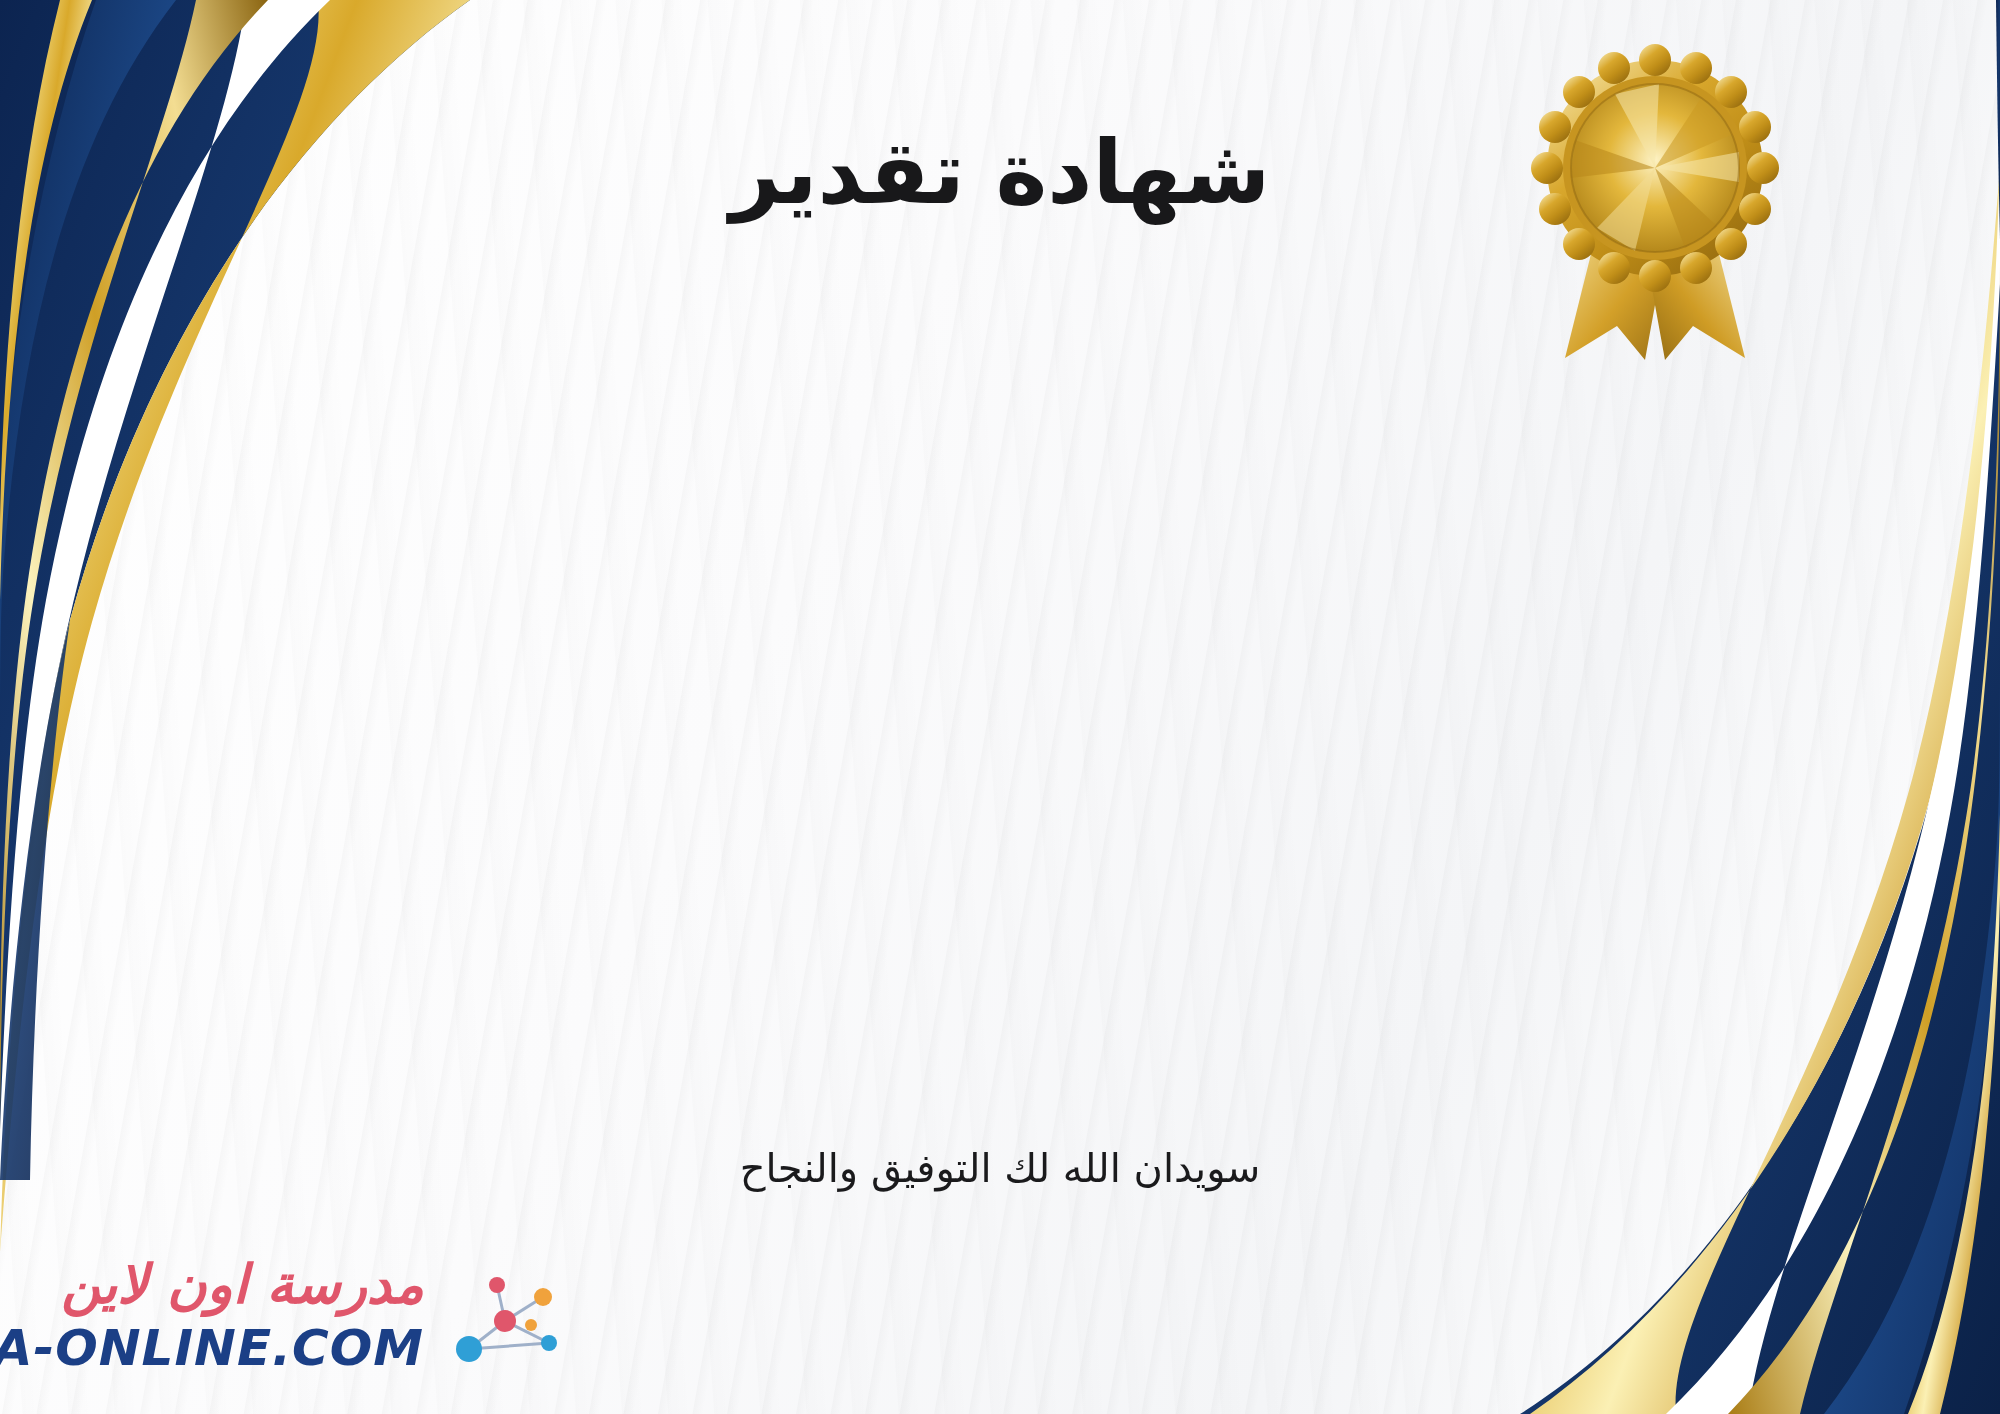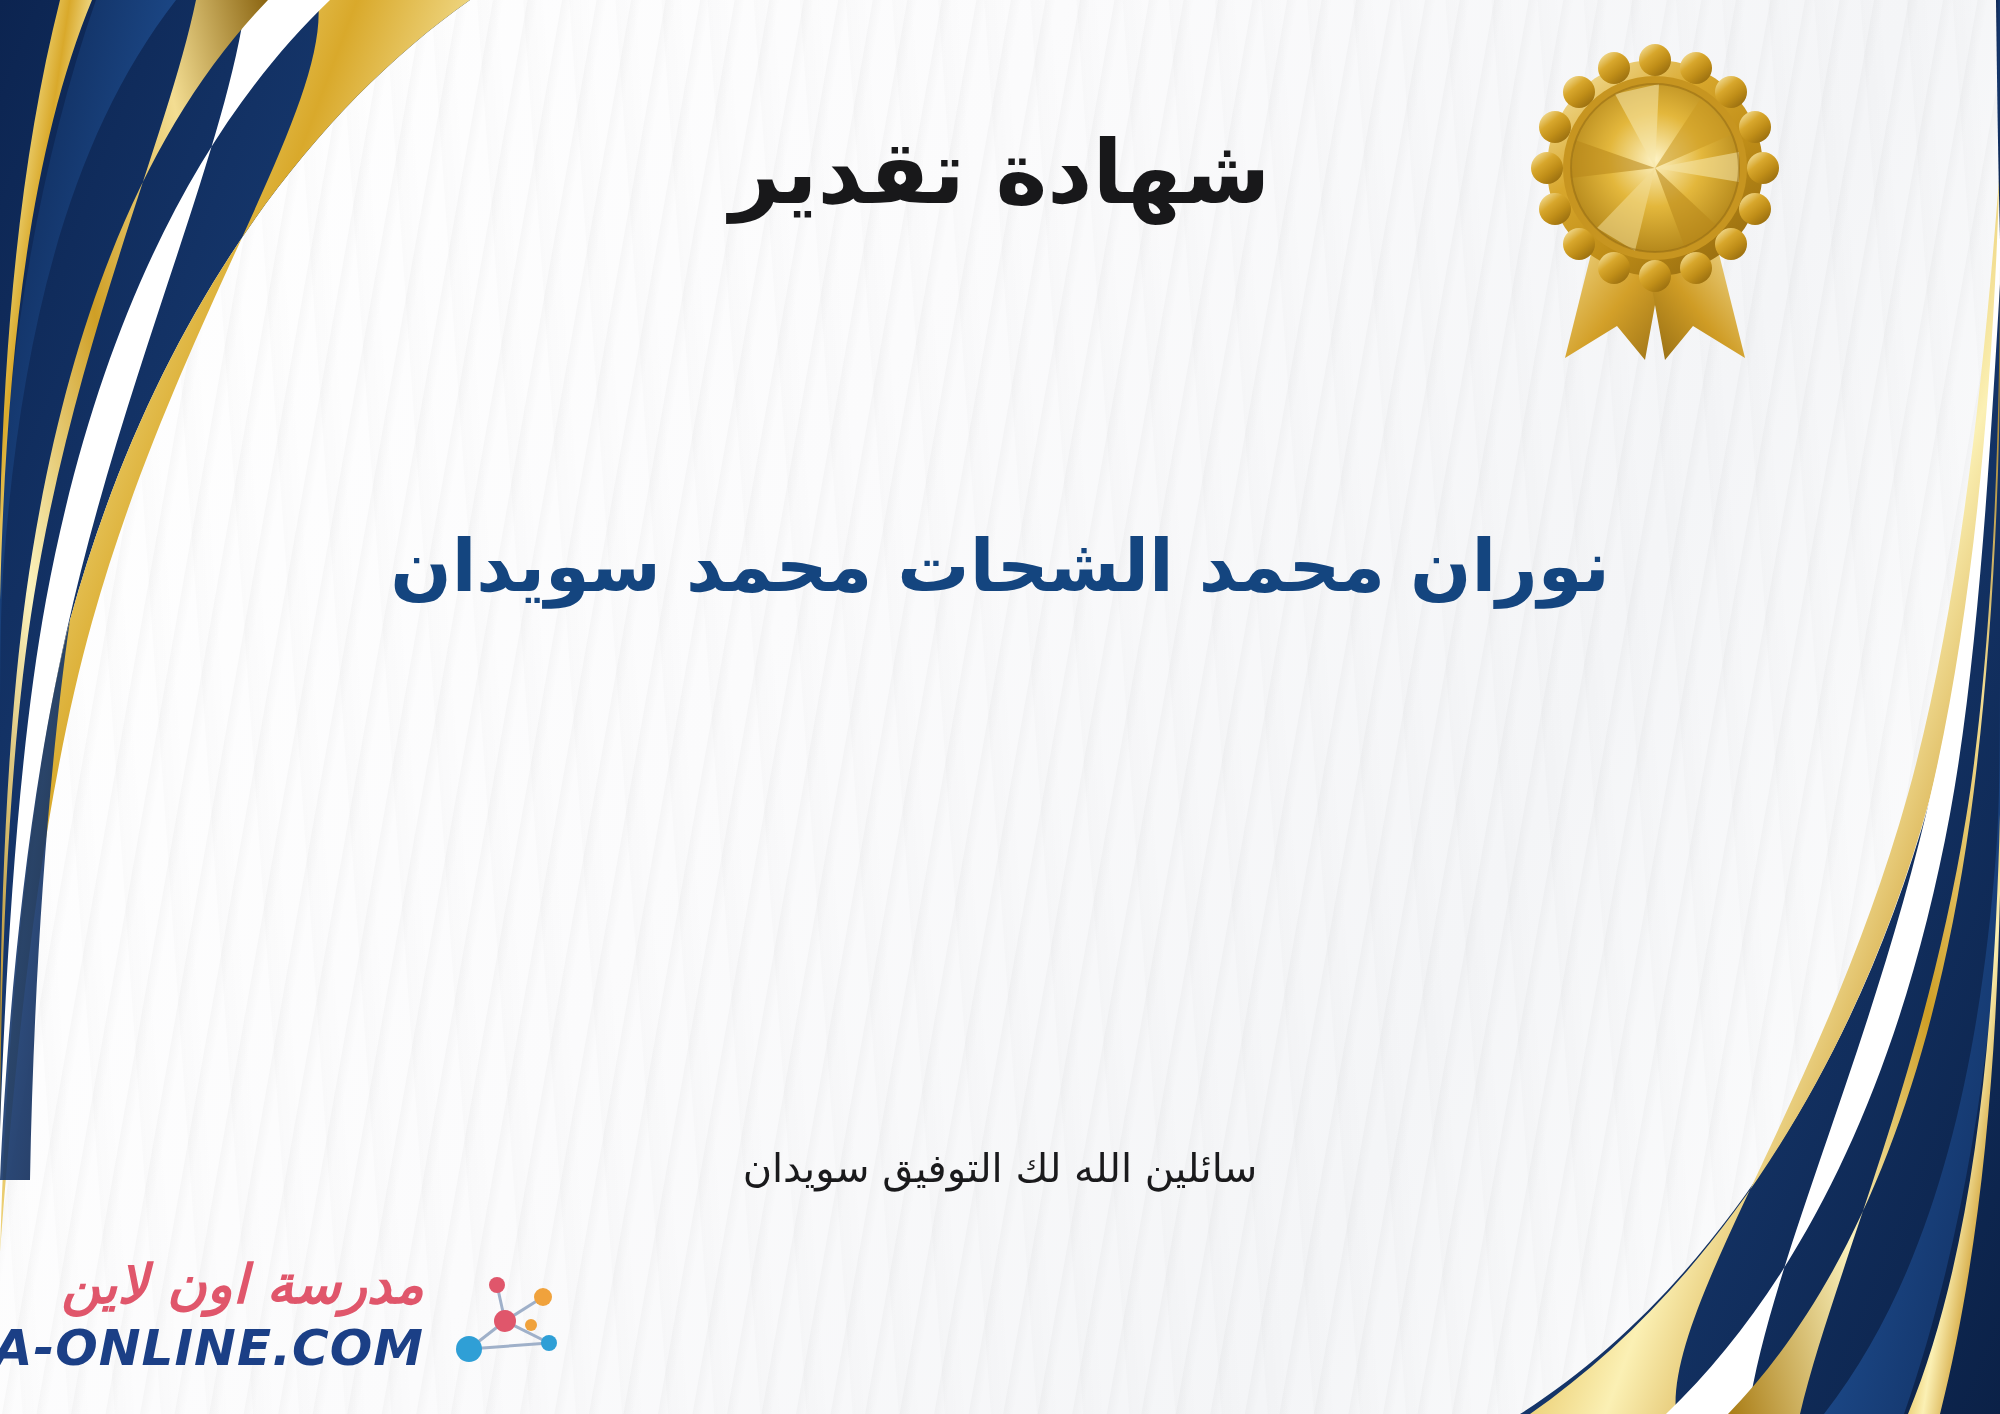--- a/index.html
+++ b/index.html
@@ -314,7 +314,6 @@
 
     <div class="cert-title">شهادة تقدير</div>
 
-    <div class="recipient-name">نوران محمد الشحات محمد سويدان</div>
 
 
     <div class="closing-line">سائلين الله لك التوفيق  سويدان</div>

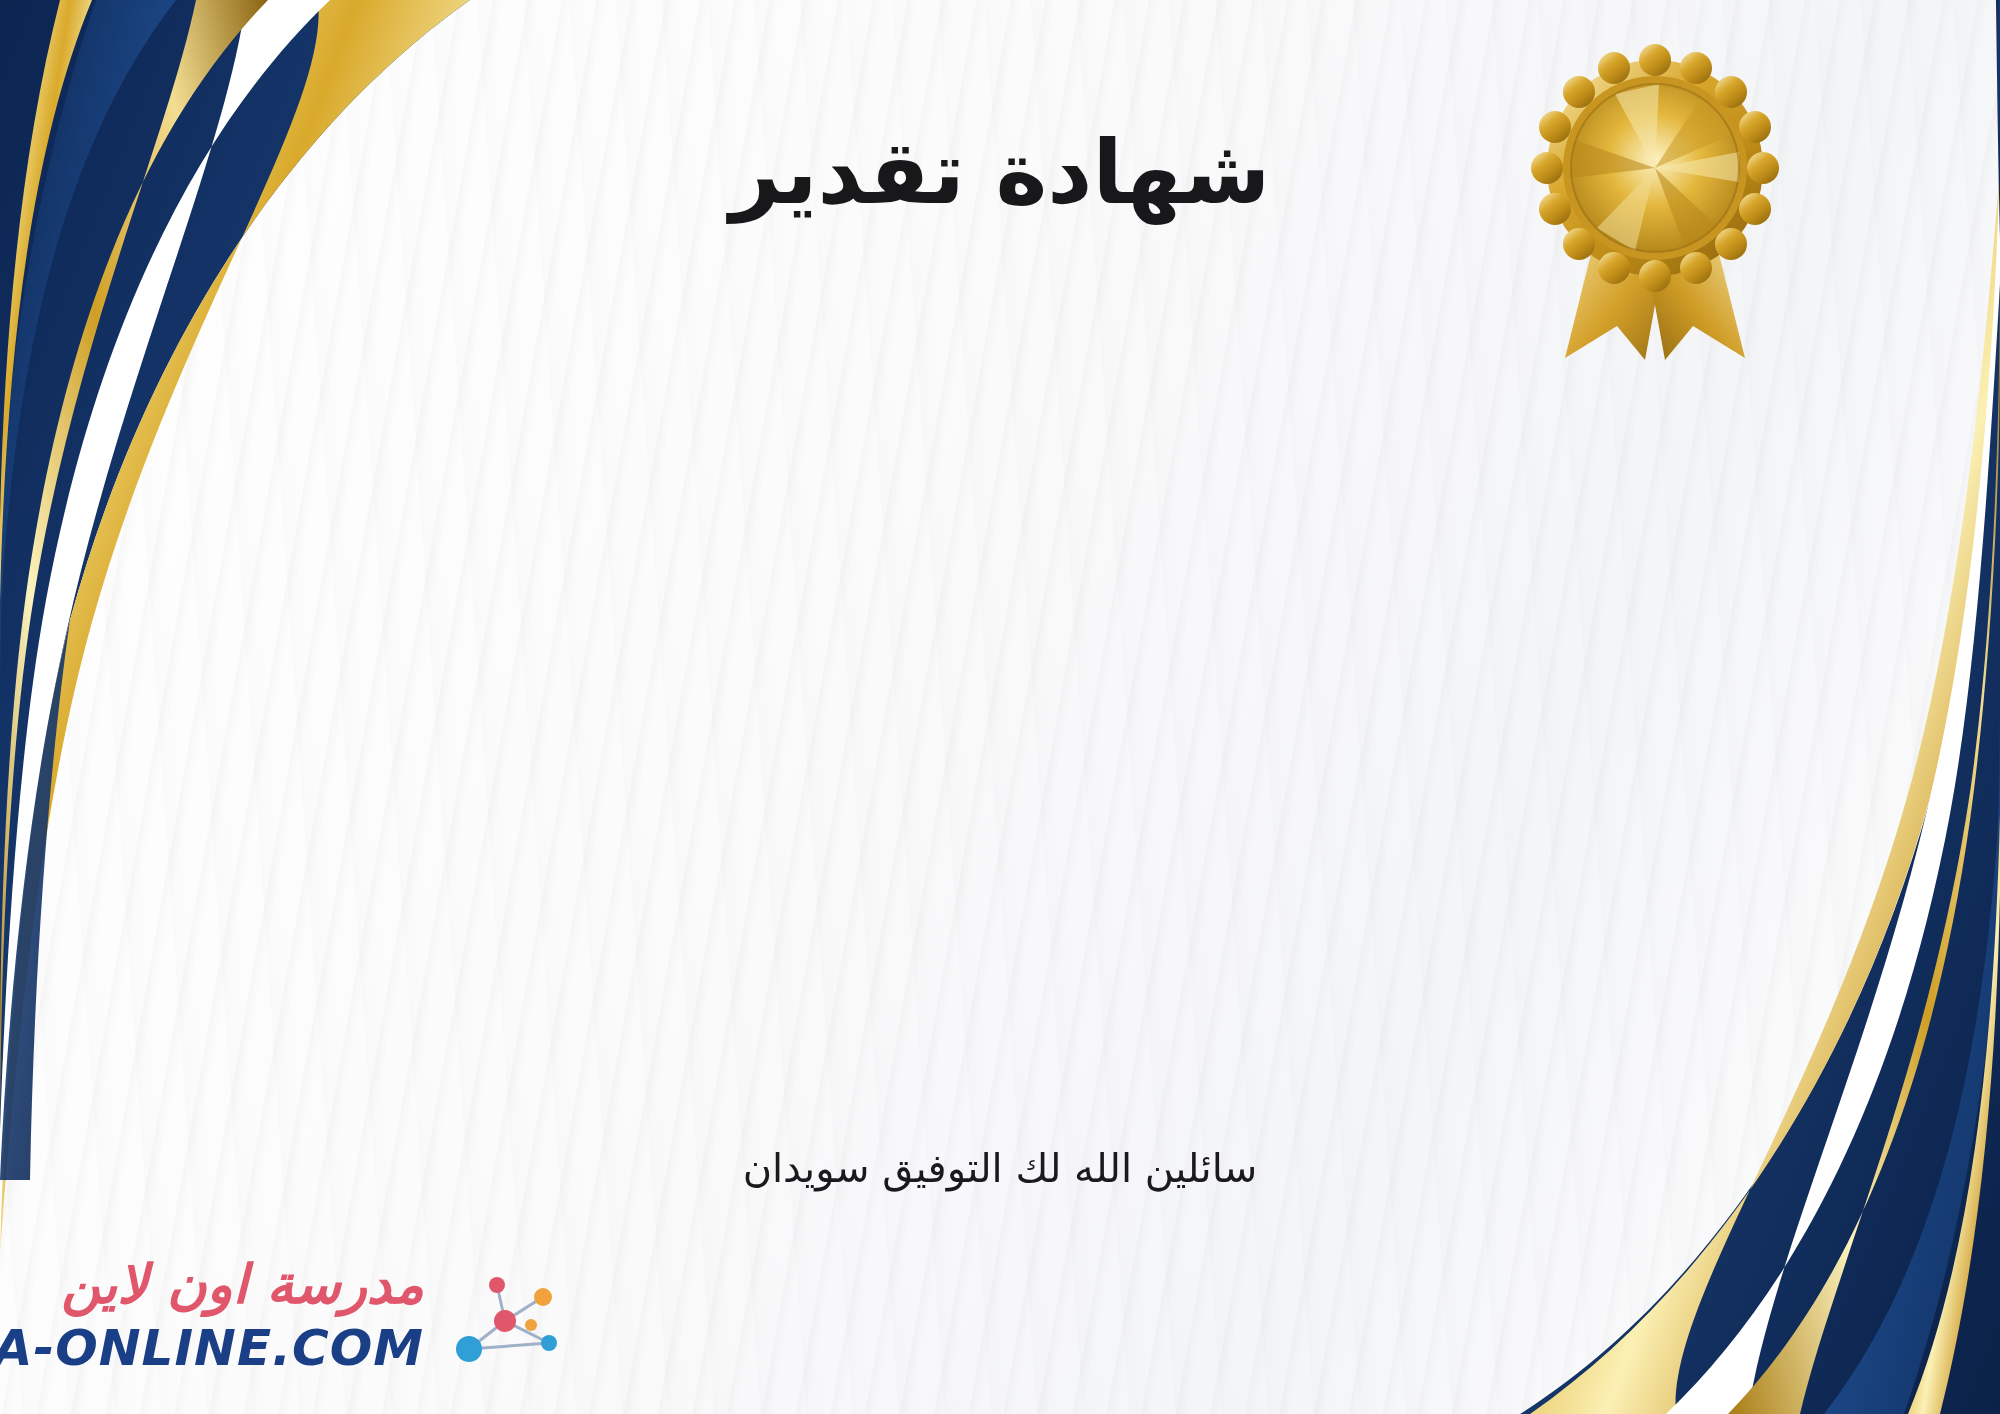--- a/index.html
+++ b/index.html
@@ -316,7 +316,7 @@
 
 
 
-    <div class="closing-line">سائلين الله لك التوفيق  سويدان</div>
+    <div class="closing-line">سويدان الله لك التوفيق  والنجاح</div>
   </div>
 
   <div class="brand">

